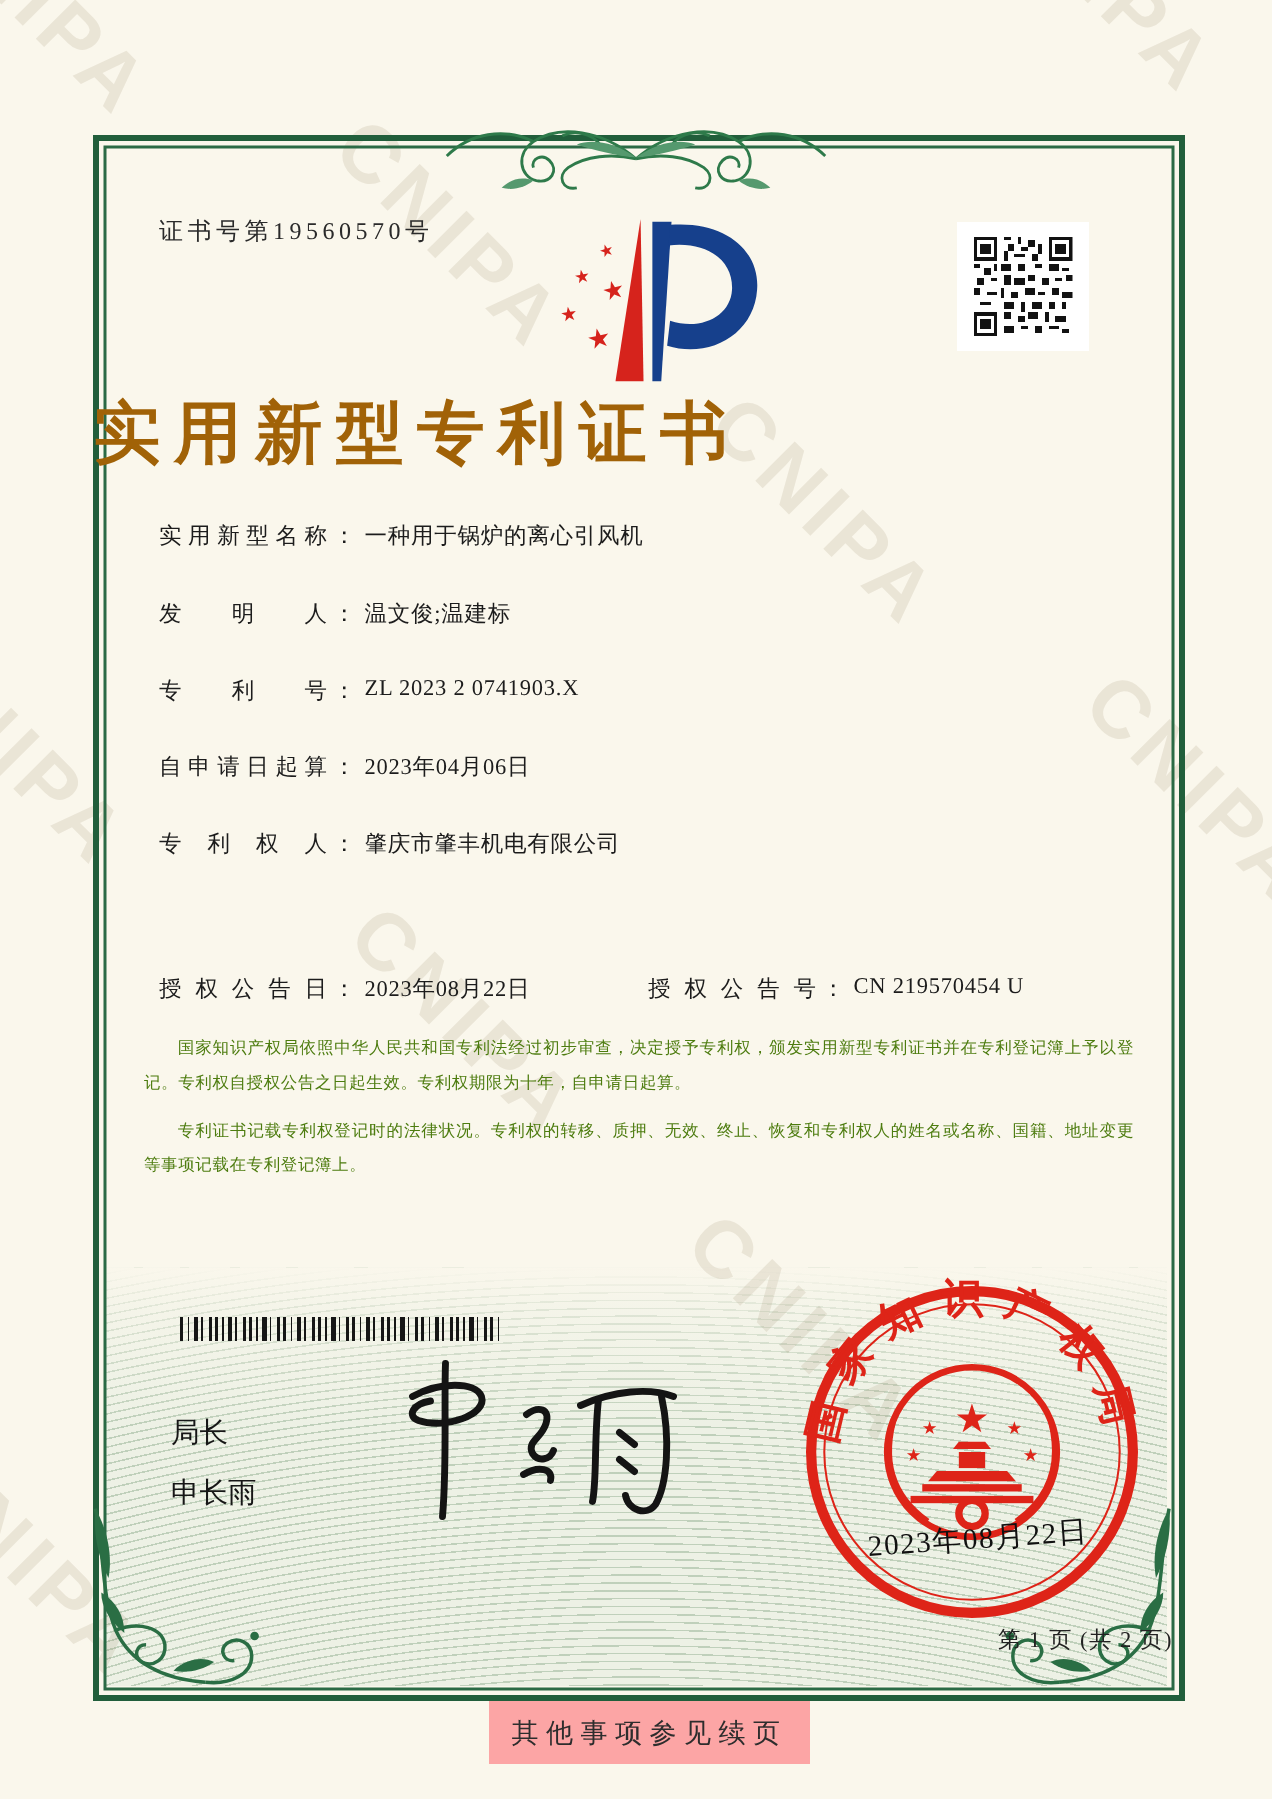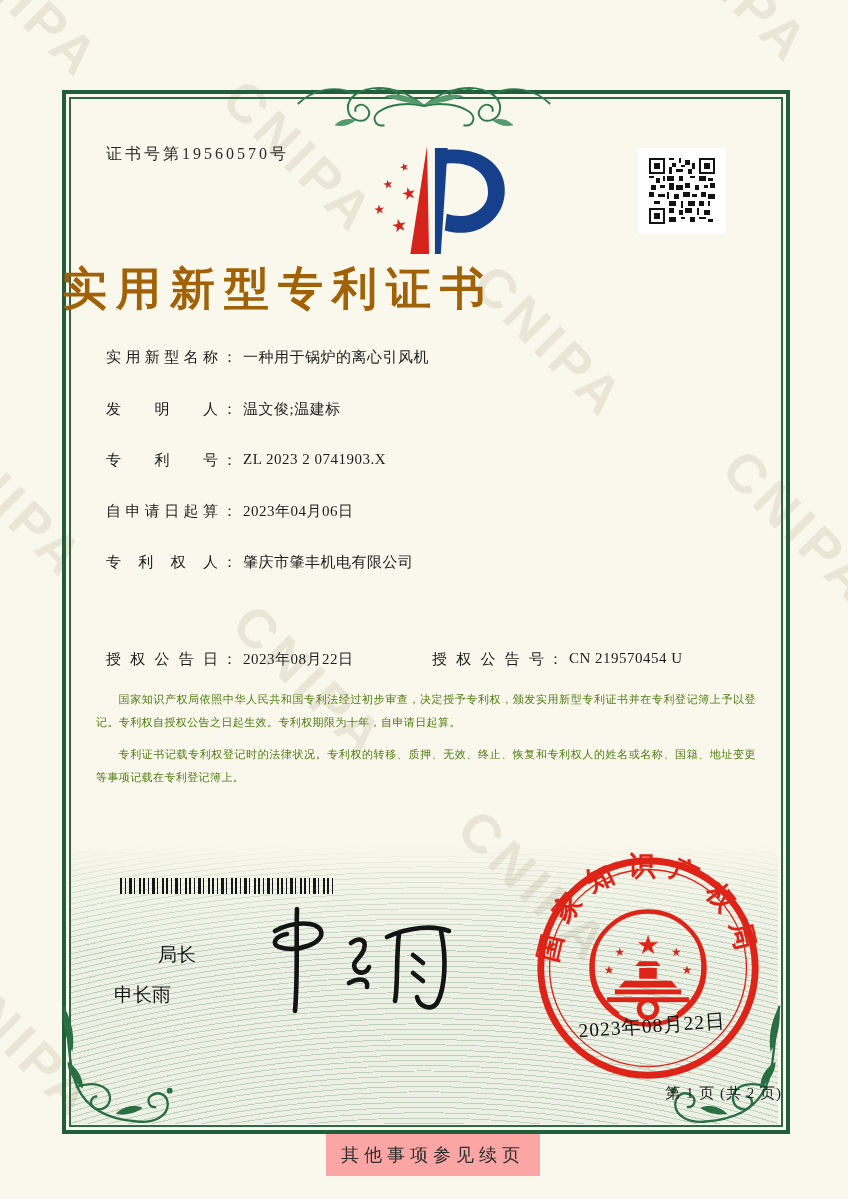--- a/index.html
+++ b/index.html
@@ -45,7 +45,7 @@
        #161616 5px 6px,rgba(0,0,0,0) 6px 9px,#161616 9px 12px,rgba(0,0,0,0) 12px 14px,
        #161616 14px 15px,rgba(0,0,0,0) 15px 19px,#161616 19px 21px,rgba(0,0,0,0) 21px 23px);}
   .sigrole{position:absolute;left:114px;top:942px;font-size:19px;
-           font-family:"Liberation Sans",sans-serif;color:#161616;margin-left:44px;}
+           font-family:"Liberation Sans",sans-serif;color:#161616;}
   .signame{position:absolute;left:114px;top:982px;font-size:19px;
            font-family:"Liberation Sans",sans-serif;color:#161616;}
   .sig{position:absolute;left:263px;top:903px;}

